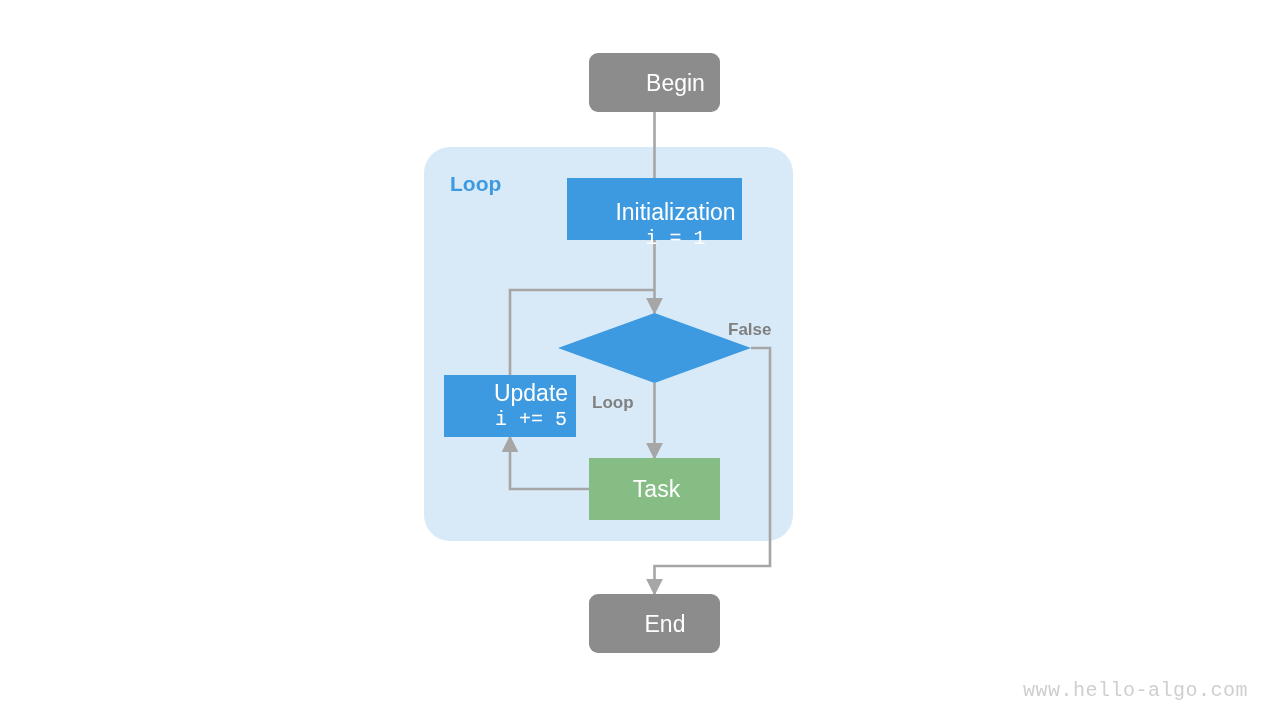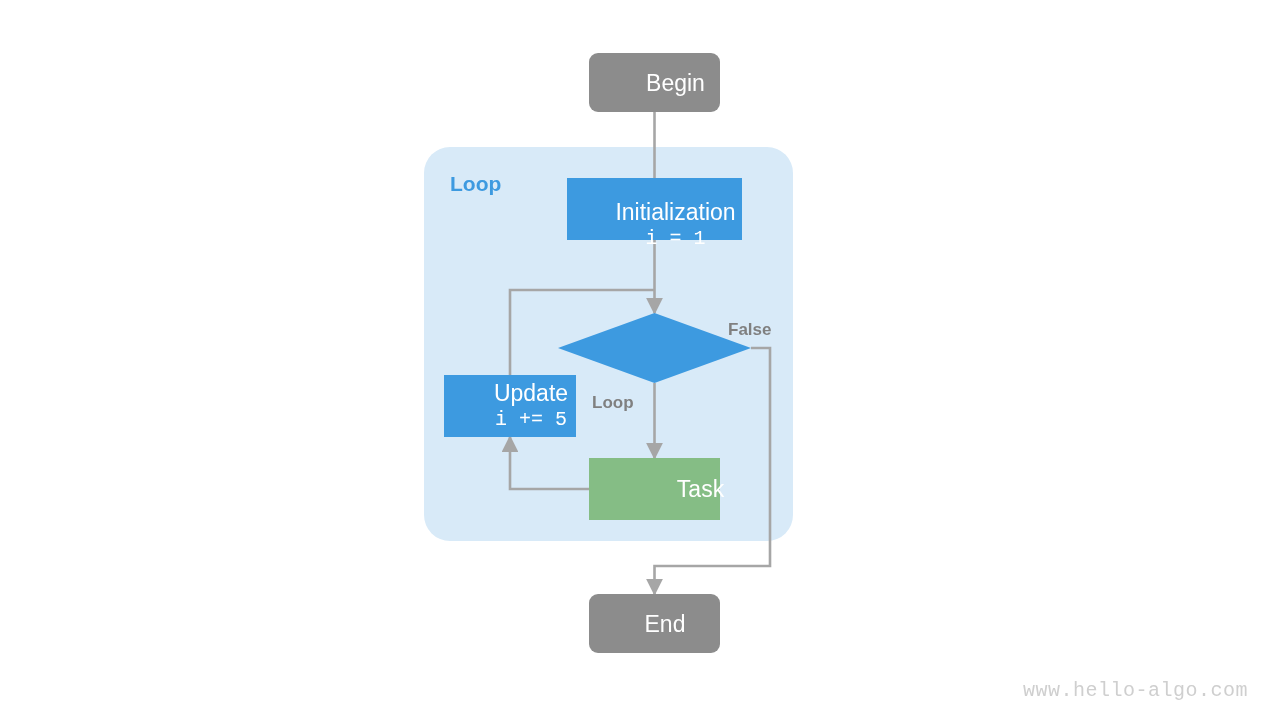--- a/index.html
+++ b/index.html
@@ -133,7 +133,7 @@
     <span class="lbl-code">i += 5</span>
   </div>
 
-  <div class="node-label" style="left:624px; top:458px; width:111px; height:62px;">
+  <div class="node-label" style="left:580px; top:458px; width:111px; height:62px;">
     <span class="lbl-main">Task</span>
   </div>
 

